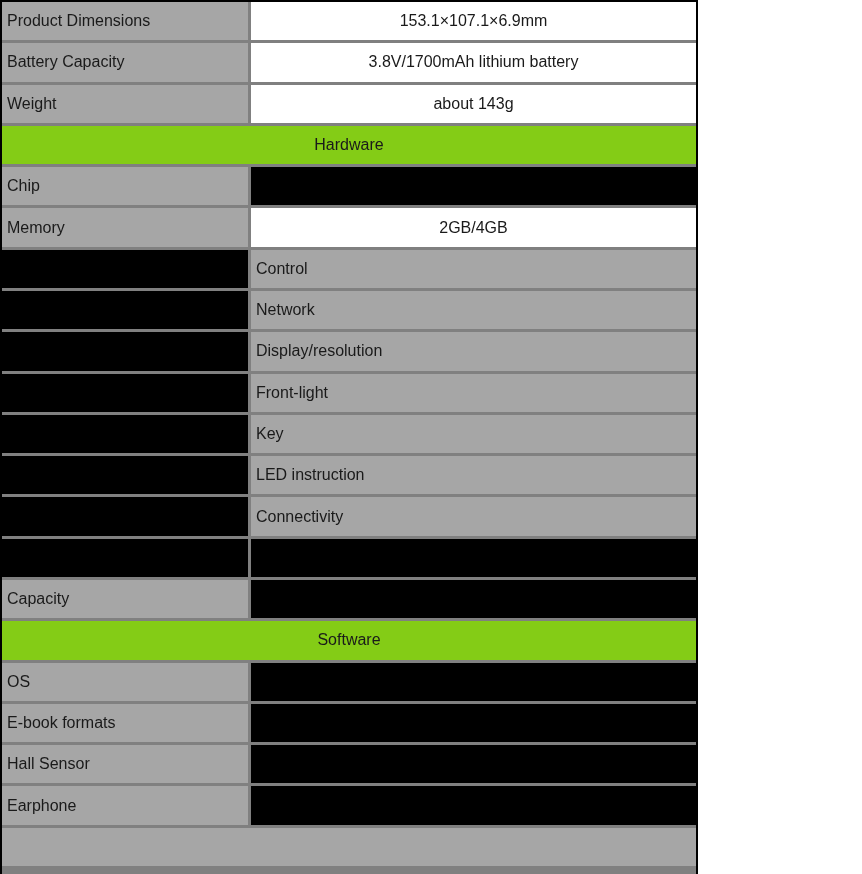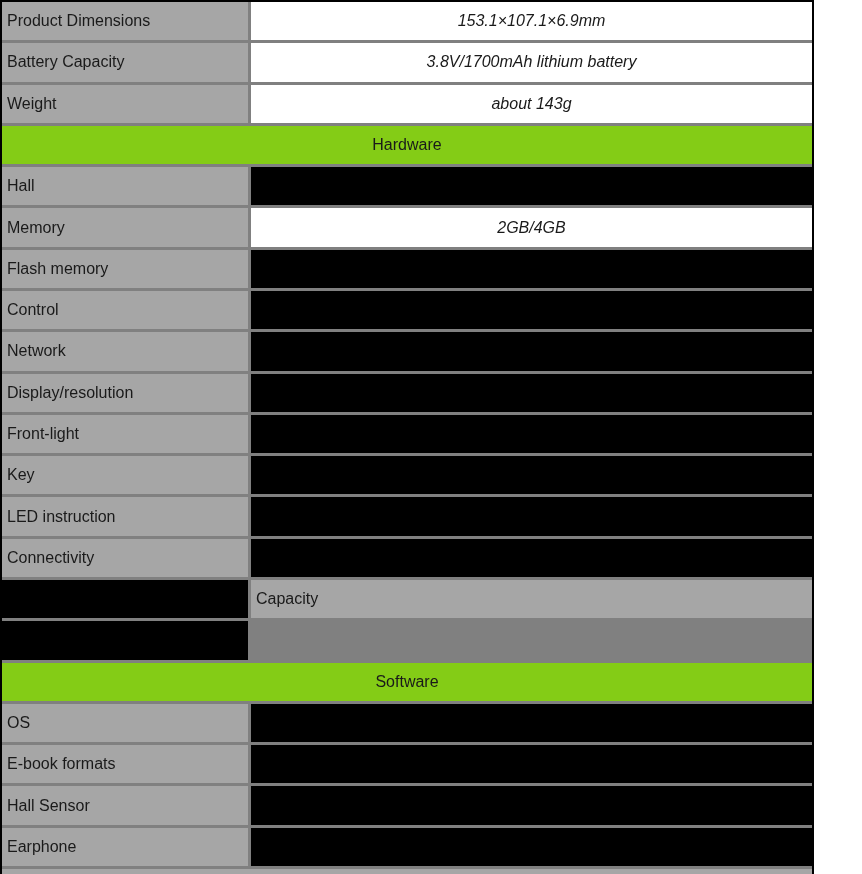--- a/index.html
+++ b/index.html
@@ -10,7 +10,7 @@
     overflow: hidden;
   }
   .spec-table {
-    width: 814px; height: 874px;
+    width: 698px; height: 874px;
     border: 2px solid #000;
     border-bottom: none;
     background: #808080; 

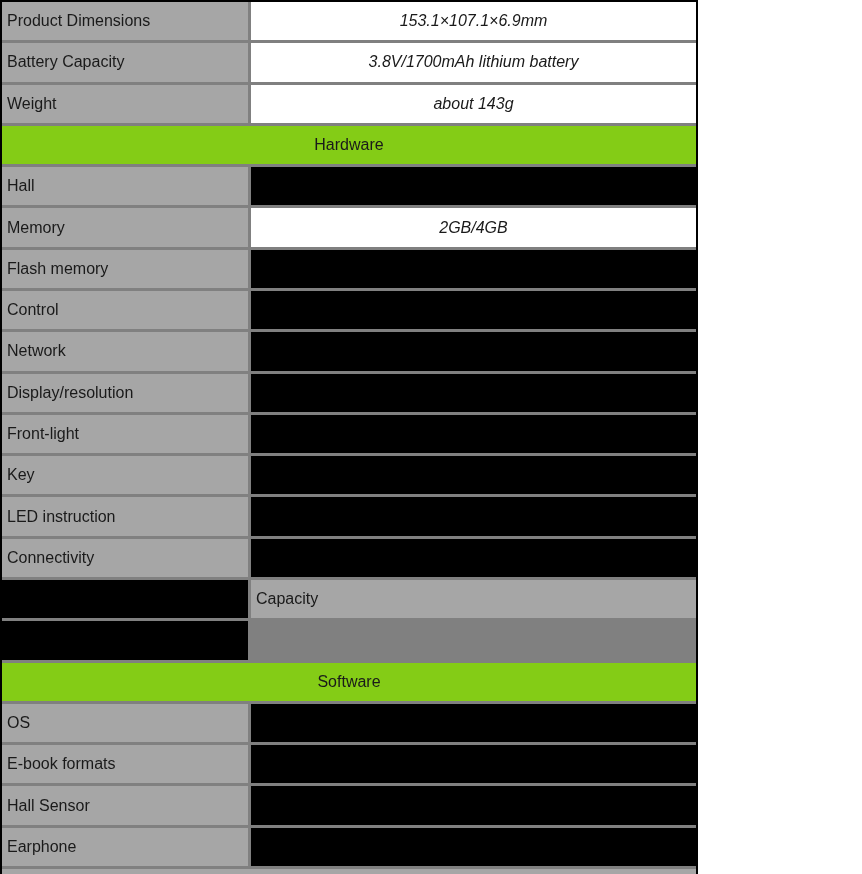--- a/index.html
+++ b/index.html
@@ -36,7 +36,7 @@
     align-items: center;
     justify-content: center;
   }
-  .v-white { background: #ffffff; font-style: italic; }
+  .v-white { background: #ffffff; }
   .v-black { background: #000000; color: #ffffff; }
   .section {
     grid-column: 1 / -1;

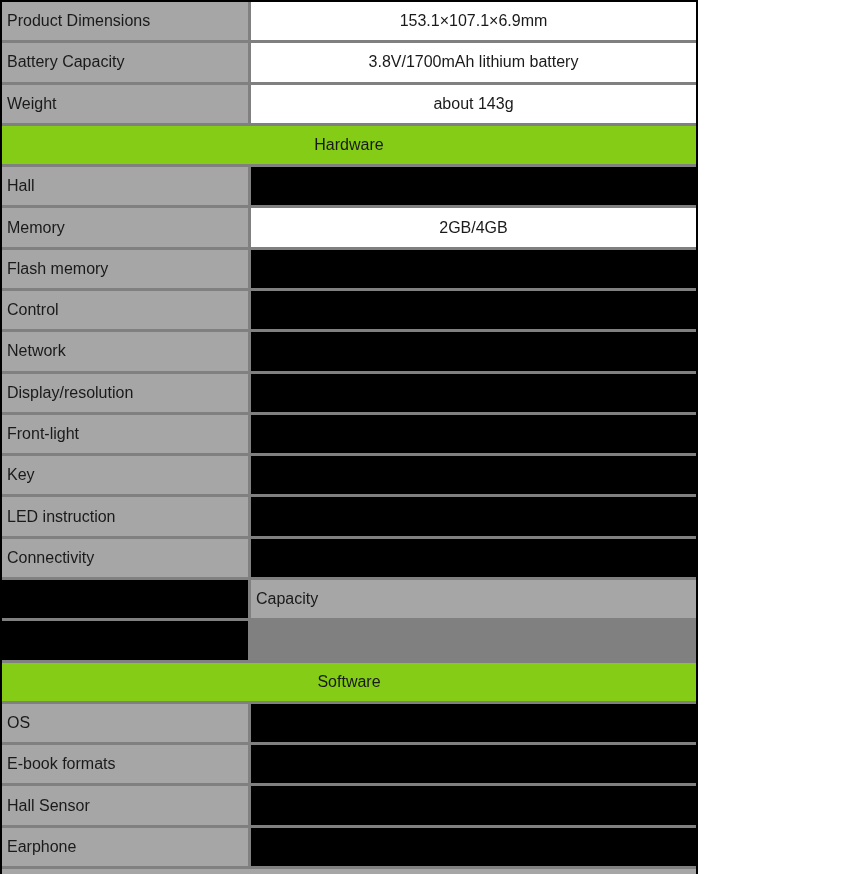--- a/index.html
+++ b/index.html
@@ -66,7 +66,7 @@
 
   <div class="cell section">Hardware</div>
 
-  <div class="cell label">Hall</div>
+  <div class="cell label">Chip</div>
   <div class="cell value v-black"></div>
 
   <div class="cell label">Memory</div>

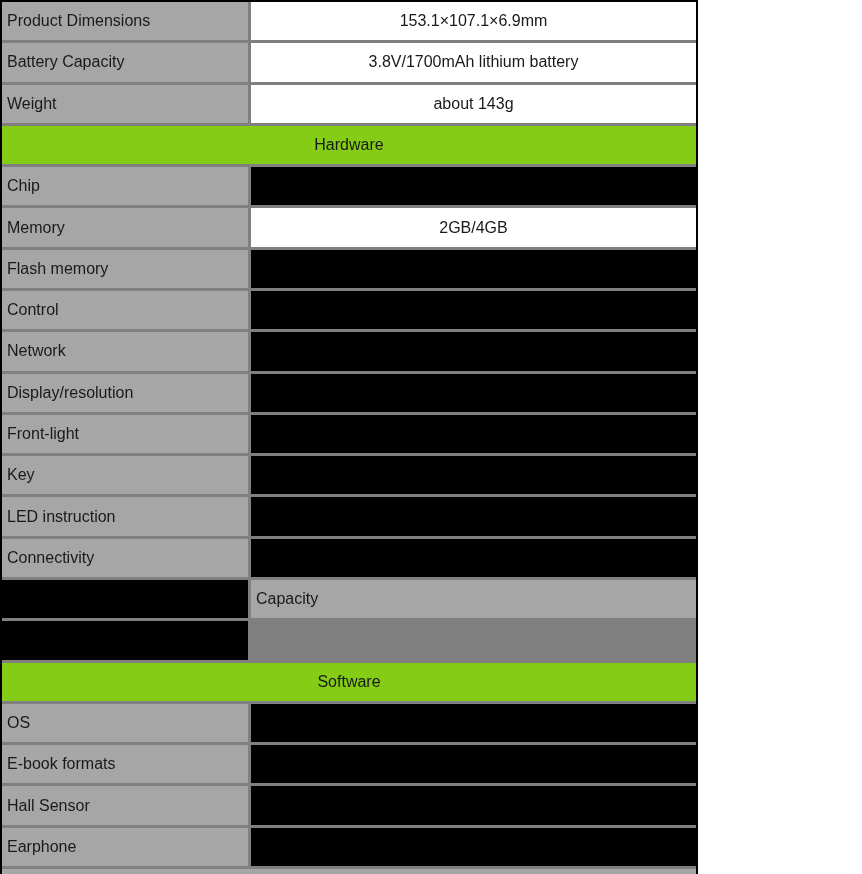--- a/index.html
+++ b/index.html
@@ -72,7 +72,6 @@
   <div class="cell label">Memory</div>
   <div class="cell value v-white">2GB/4GB</div>
 
-  <div class="cell label">Flash memory</div>
   <div class="cell value v-black"></div>
 
   <div class="cell label">Control</div>

